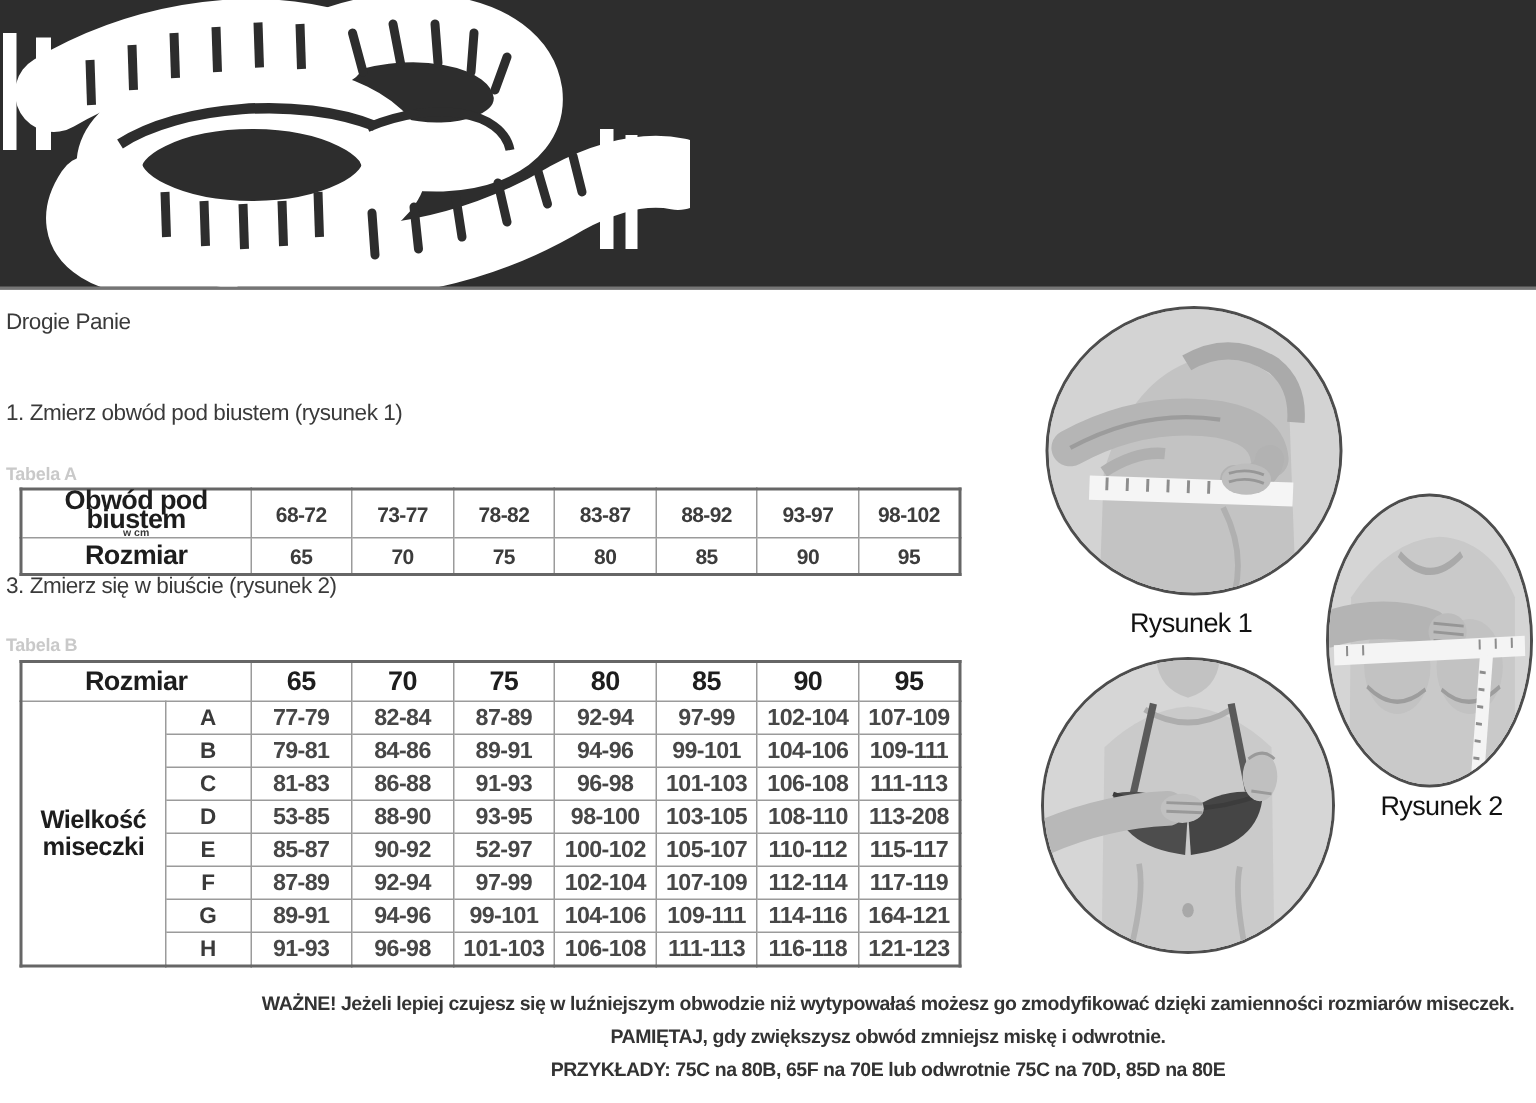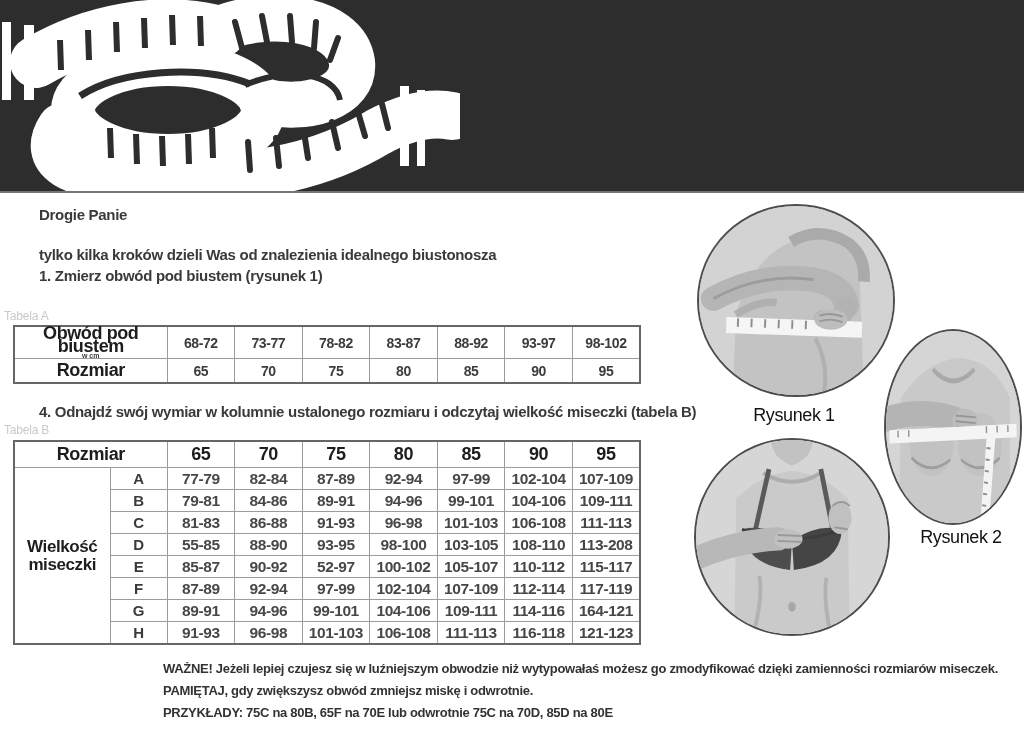--- a/index.html
+++ b/index.html
@@ -10,7 +10,7 @@
           border-bottom:2px solid #757575;}
   .banner svg{position:absolute;left:0;top:0;}
   
-  .txt{position:absolute;left:4px;font-size:15px;font-weight:700;letter-spacing:-0.3px;color:#3a3a3a;white-space:nowrap;margin-left:35px;}
+  .txt{position:absolute;left:4px;font-size:15px;font-weight:400;letter-spacing:-0.3px;color:#3a3a3a;white-space:nowrap;}
   .faintcap{position:absolute;left:4px;font-size:12px;font-weight:400;color:#c9c9c9;letter-spacing:-0.2px;}
   
   table{border-collapse:collapse;table-layout:fixed;position:absolute;left:13px;background:#fff;}

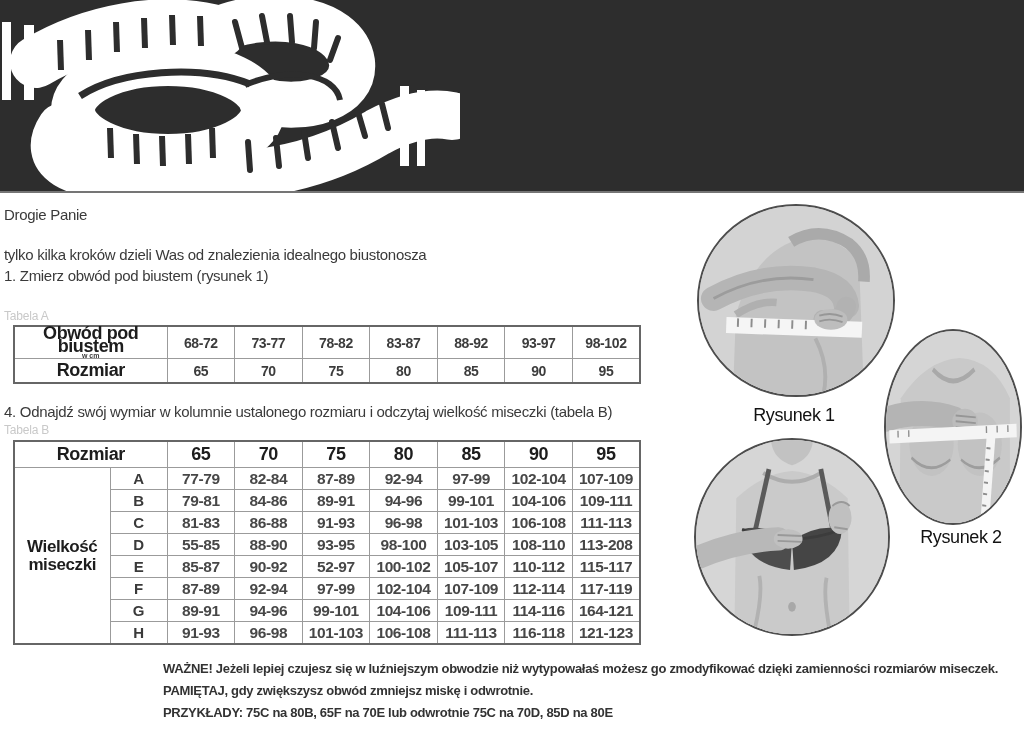--- a/index.html
+++ b/index.html
@@ -98,7 +98,6 @@
   </div>
 
   <div class="txt" style="top:206px;">Drogie Panie</div>
-  <div class="txt" style="top:246px;">tylko kilka kroków dzieli Was od znalezienia idealnego biustonosza</div>
   <div class="txt" style="top:267px;">1. Zmierz obwód pod biustem (rysunek 1)</div>
 
   <div class="faintcap" style="top:309px;">Tabela A</div>

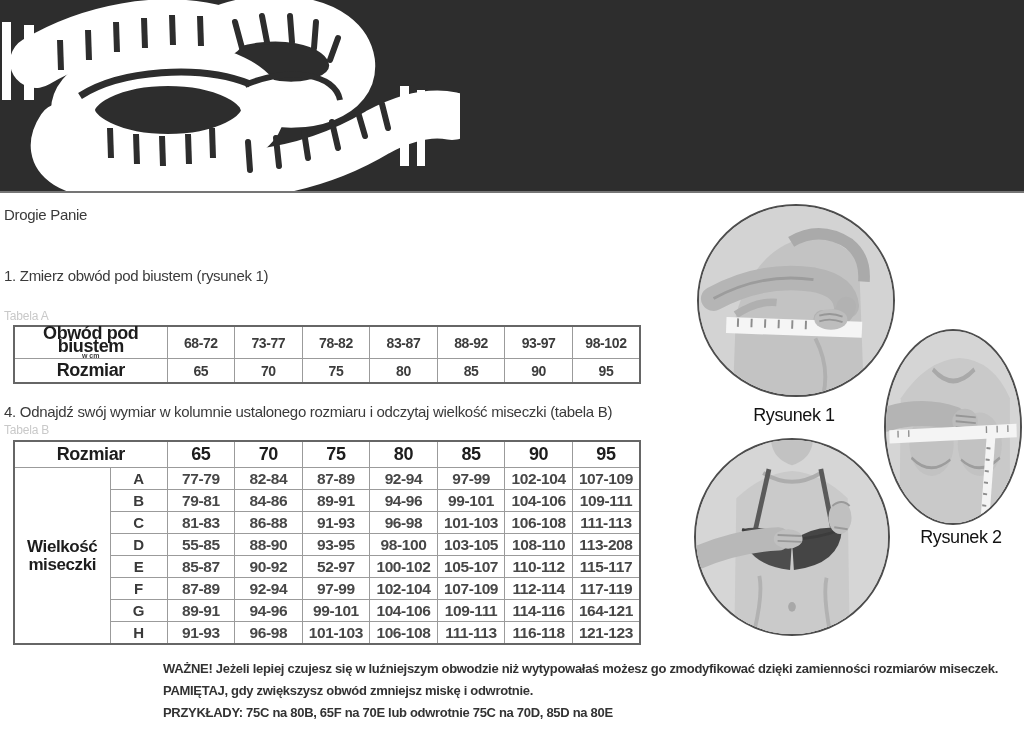--- a/index.html
+++ b/index.html
@@ -11,7 +11,7 @@
   .banner svg{position:absolute;left:0;top:0;}
   
   .txt{position:absolute;left:4px;font-size:15px;font-weight:400;letter-spacing:-0.3px;color:#3a3a3a;white-space:nowrap;}
-  .faintcap{position:absolute;left:4px;font-size:12px;font-weight:400;color:#c9c9c9;letter-spacing:-0.2px;}
+  .faintcap{position:absolute;left:4px;font-size:12px;font-weight:700;color:#c9c9c9;letter-spacing:-0.2px;}
   
   table{border-collapse:collapse;table-layout:fixed;position:absolute;left:13px;background:#fff;}
   #tableA{top:325px;width:628px;}

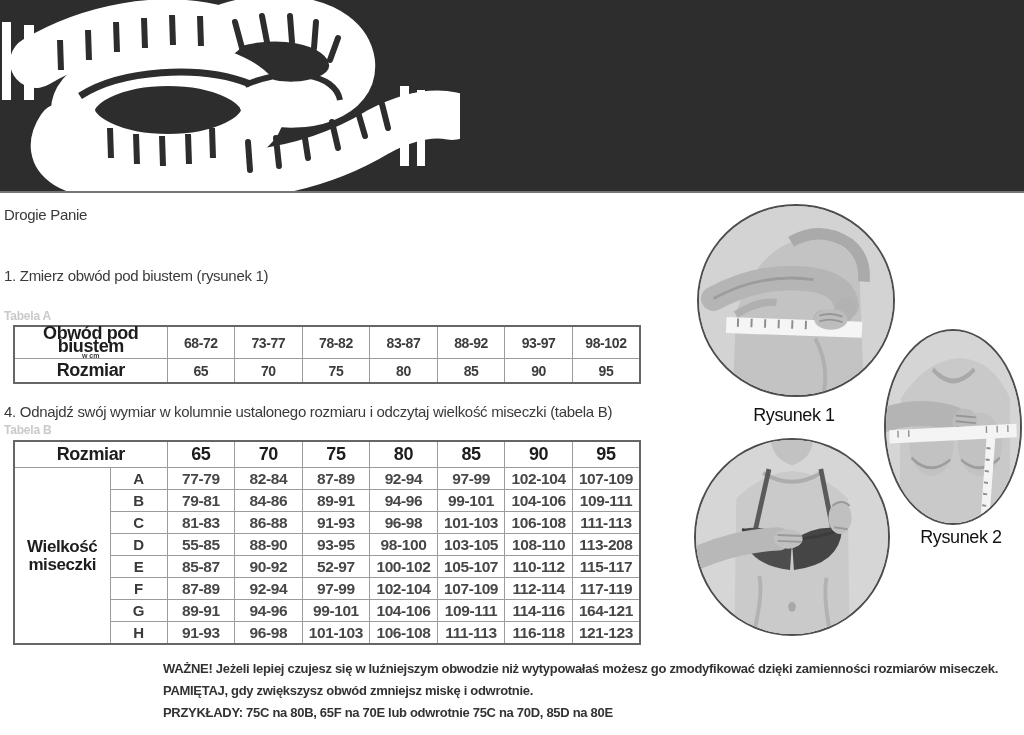--- a/index.html
+++ b/index.html
@@ -136,6 +136,7 @@
     </tbody>
   </table>
 
+  <div class="txt" style="top:382px;">3. Zmierz się w biuście (rysunek 2)</div>
   <div class="txt" style="top:403px;">4. Odnajdź swój wymiar w kolumnie ustalonego rozmiaru i odczytaj wielkość miseczki (tabela B)</div>
 
   <div class="faintcap" style="top:423px;">Tabela B</div>

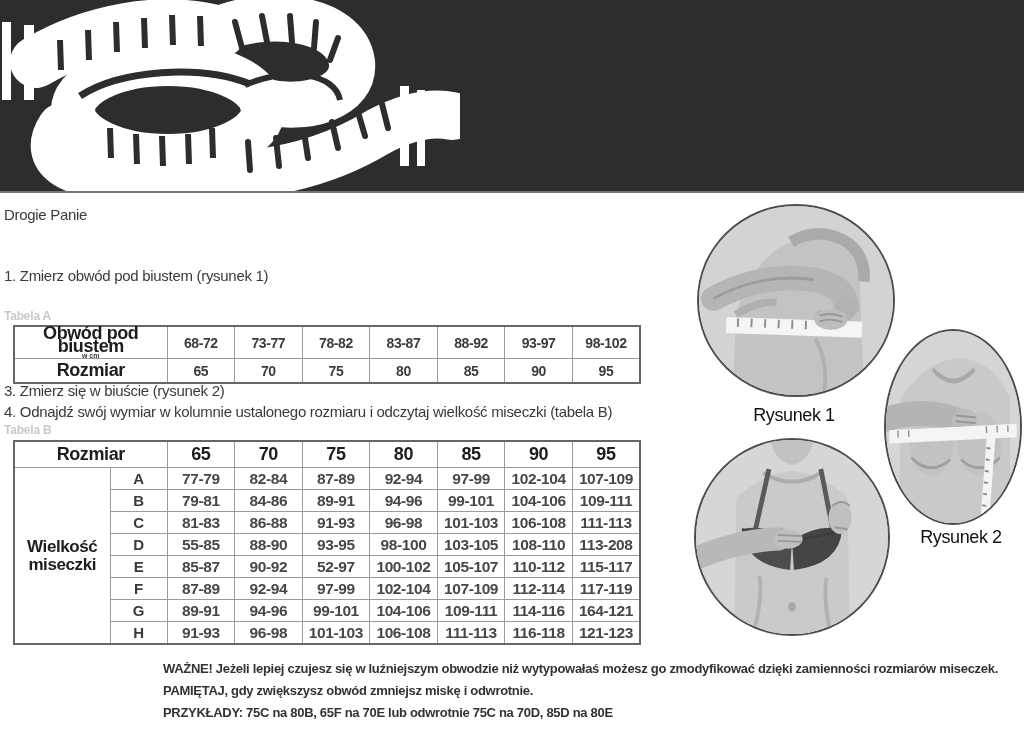--- a/index.html
+++ b/index.html
@@ -137,7 +137,6 @@
   </table>
 
   <div class="txt" style="top:382px;">3. Zmierz się w biuście (rysunek 2)</div>
-  <div class="txt" style="top:403px;">4. Odnajdź swój wymiar w kolumnie ustalonego rozmiaru i odczytaj wielkość miseczki (tabela B)</div>
 
   <div class="faintcap" style="top:423px;">Tabela B</div>
   <table id="tableB">

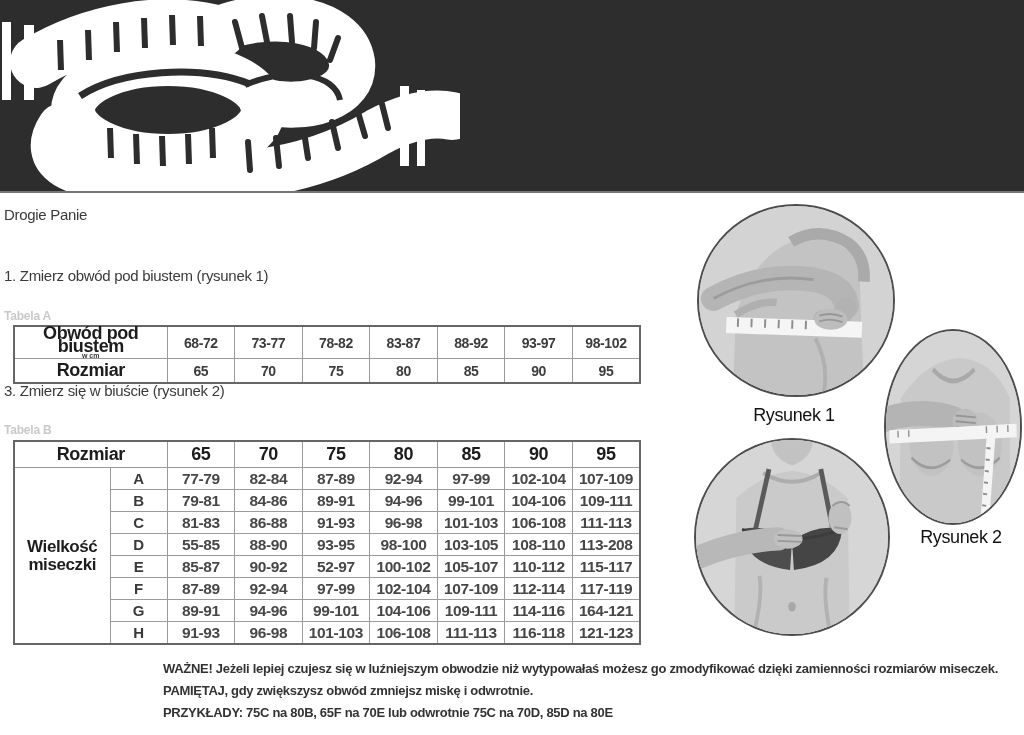--- a/index.html
+++ b/index.html
@@ -197,7 +197,7 @@
         </tr>
         <tr>
           <td class="cup">D</td>
-          <td>55-85</td>
+          <td>53-85</td>
           <td>88-90</td>
           <td>93-95</td>
           <td>98-100</td>

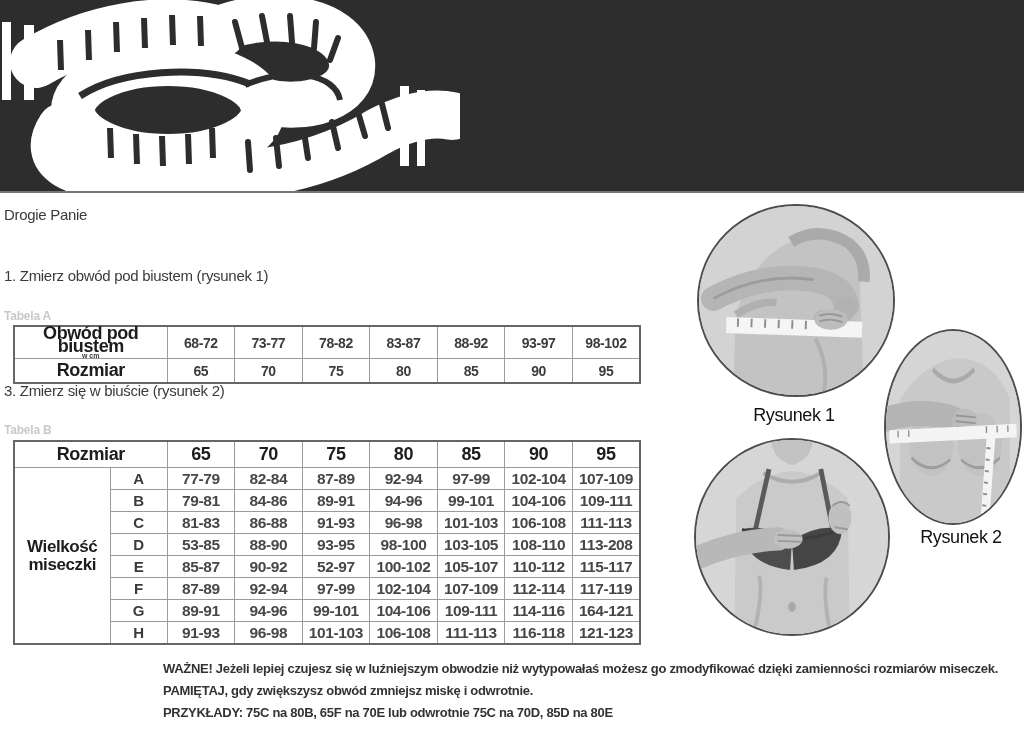--- a/index.html
+++ b/index.html
@@ -35,7 +35,7 @@
   .figcap{position:absolute;font-size:18px;font-weight:400;color:#121212;text-align:center;letter-spacing:-0.4px;}
   
   .notes{position:absolute;left:163px;top:661px;width:858px;}
-  .notes p{margin:0 0 7px 0;font-size:13px;font-weight:700;letter-spacing:-0.3px;color:#333;white-space:nowrap;}
+  .notes p{margin:0 0 7px 0;font-size:13px;font-weight:700;letter-spacing:-0.3px;color:#333;white-space:nowrap;text-align:center;}
 </style>
 </head>
 <body>

